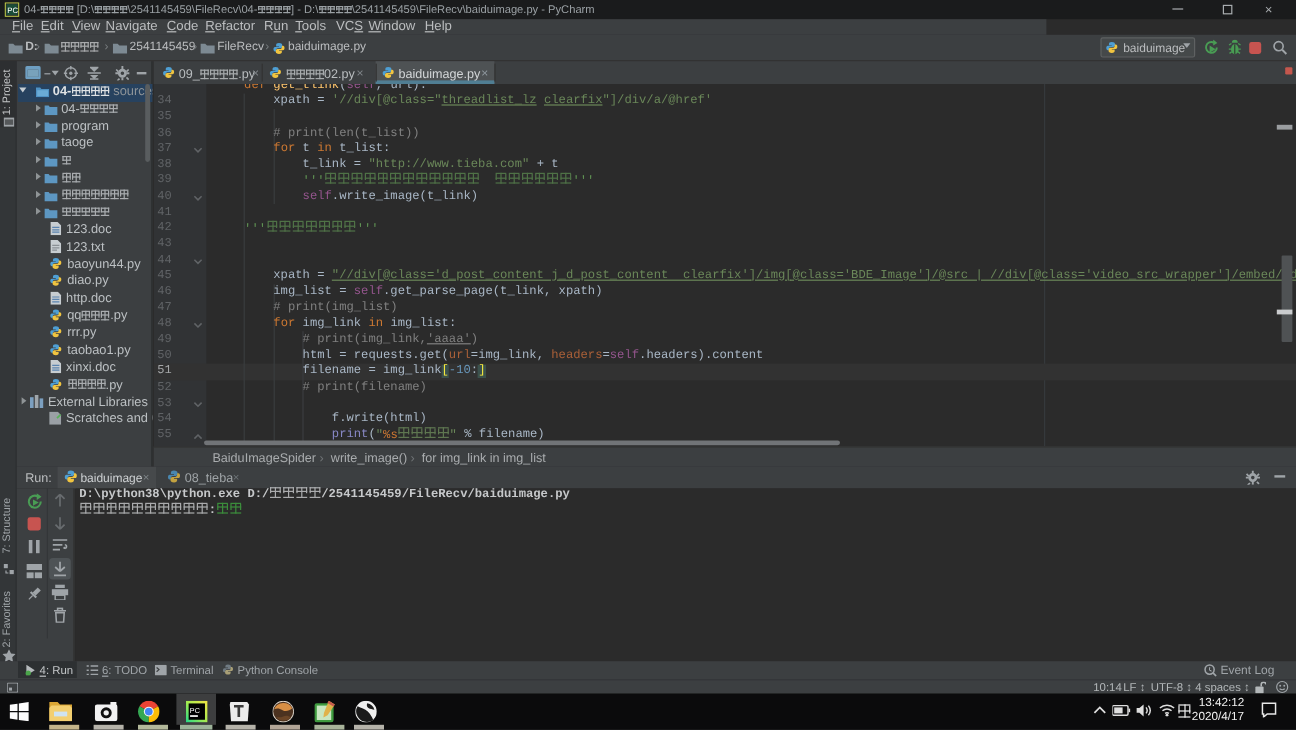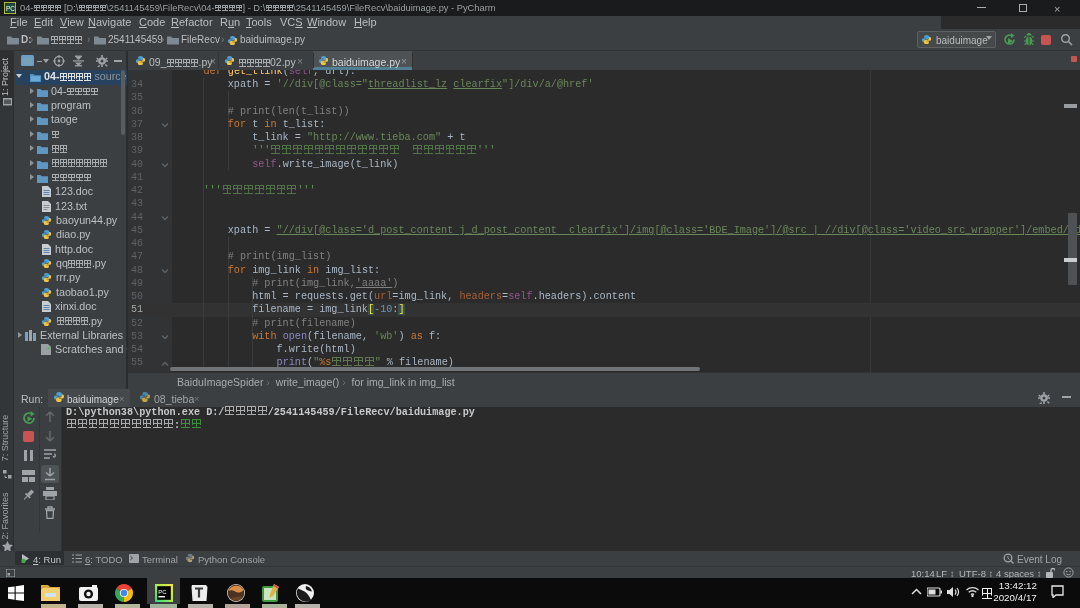--- a/index.html
+++ b/index.html
@@ -42,7 +42,7 @@
 <div class="ab" style="left:1019px;top:4px;width:8px;height:8px;border:1px solid #a9adb0"></div>
 <div class="ab" style="left:1054px;top:3px;color:#a9adb0;font-size:11px">×</div>
 
-<div class="ab menu" style="left:0;top:16px;width:941px;height:13px;background:#3c3f41;font-size:11px;color:#bbbdbf">
+<div class="ab menu" style="left:0;top:16px;width:872px;height:13px;background:#3c3f41;font-size:11px;color:#bbbdbf">
 <span class="ab" style="left:10px"><u>F</u>ile</span>
 <span class="ab" style="left:34px"><u>E</u>dit</span>
 <span class="ab" style="left:60px"><u>V</u>iew</span>

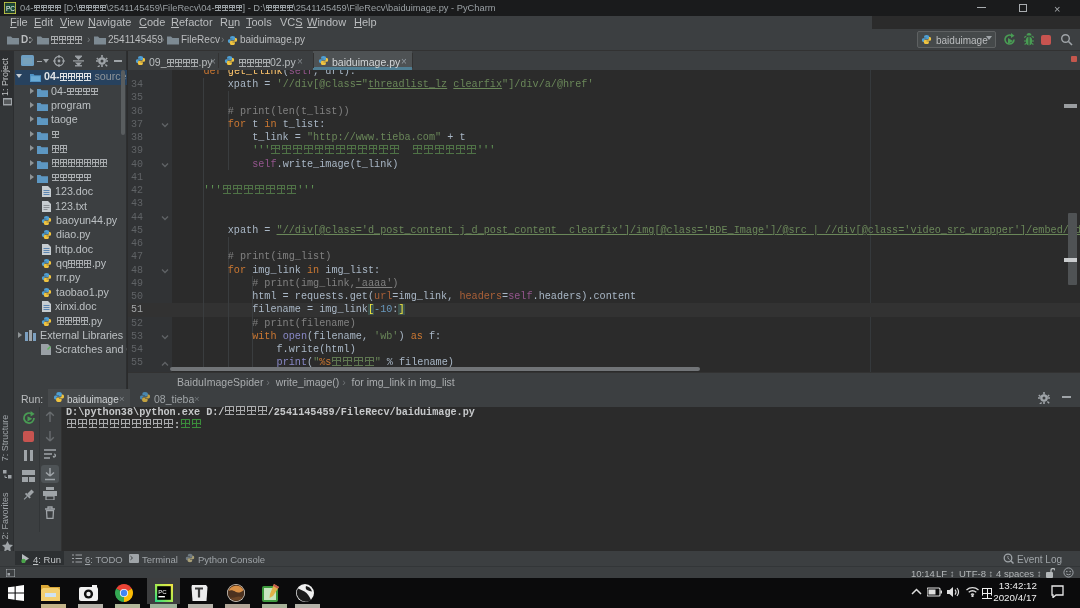--- a/index.html
+++ b/index.html
@@ -311,6 +311,7 @@
 <pre class="cl" style="top:157.5px">            <span class="sf">self</span>.write_image(t_link)</pre>
 <pre class="cl" style="top:184px">    <span class="ds">'''<i class="c"></i><i class="c"></i><i class="c"></i><i class="c"></i><i class="c"></i><i class="c"></i><i class="c"></i>'''</span></pre>
 <pre class="cl" style="top:223.75px">        xpath = <span class="st" style="text-decoration:underline">"//div[@class='d_post_content j_d_post_content  clearfix']/img[@class='BDE_Image']/@src | //div[@class='video_src_wrapper']/embed/@data-video"</span></pre>
+<pre class="cl" style="top:237px">        img_list = <span class="sf">self</span>.get_parse_page(t_link, xpath)</pre>
 <pre class="cl" style="top:250.25px"><span class="cm">        # print(img_list)</span></pre>
 <pre class="cl" style="top:276.75px"><span class="cm">            # print(img_link,<u>'aaaa'</u>)</span></pre>
 <pre class="cl" style="top:263.5px">        <span class="kw">for</span> img_link <span class="kw">in</span> img_list:</pre>

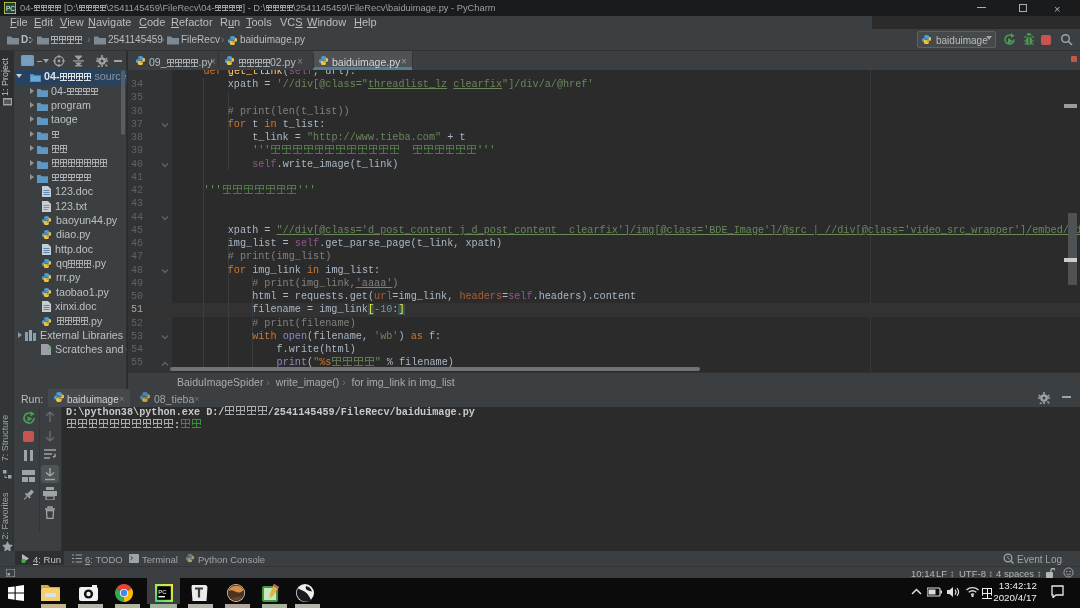--- a/index.html
+++ b/index.html
@@ -318,7 +318,6 @@
 <pre class="cl" style="top:290px">            html = requests.get(<span class="ka">url</span>=img_link, <span class="ka">headers</span>=<span class="sf">self</span>.headers).content</pre>
 <pre class="cl" style="top:303.25px">            filename = img_link<span style="background:#3b514d;color:#f5e93f">[</span><span class="nm">-10</span>:<span style="background:#3b514d;color:#f5e93f">]</span></pre>
 <pre class="cl" style="top:316.5px"><span class="cm">            # print(filename)</span></pre>
-<pre class="cl" style="top:329.75px">            <span class="kw">with</span> <span class="bi">open</span>(filename, <span class="st">'wb'</span>) <span class="kw">as</span> f:</pre>
 <pre class="cl" style="top:343px">                f.write(html)</pre>
 <pre class="cl" style="top:356.25px">                <span class="bi">print</span>(<span class="st">"<span class="kw">%s</span><i class="c"></i><i class="c"></i><i class="c"></i><i class="c"></i>"</span> % filename)</pre>
  </div>

